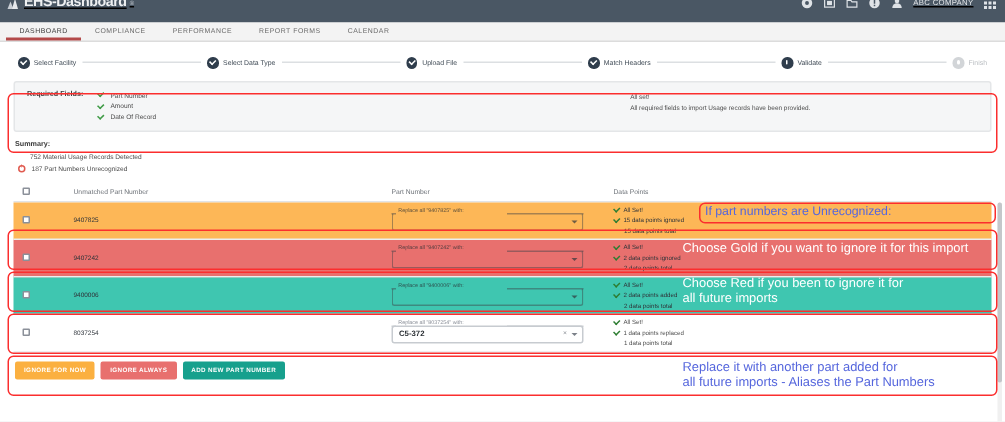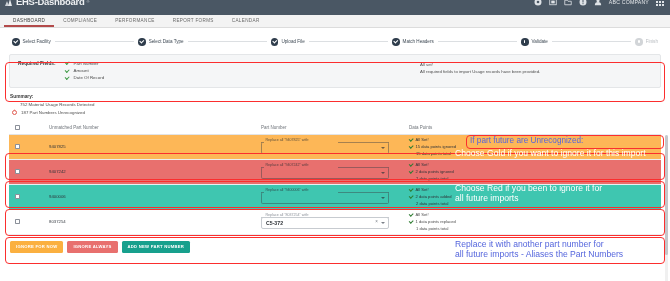--- a/index.html
+++ b/index.html
@@ -16,6 +16,7 @@
     height: 15px; background: #4a5764;
     display: flex; align-items: center;
     padding: 0 6px 12px 5px;
+    text-decoration: underline;
   }
   .brand { display: flex; align-items: center; gap: 2px; }
   .brand-mark { width: 9px; height: 8px; position: relative; }

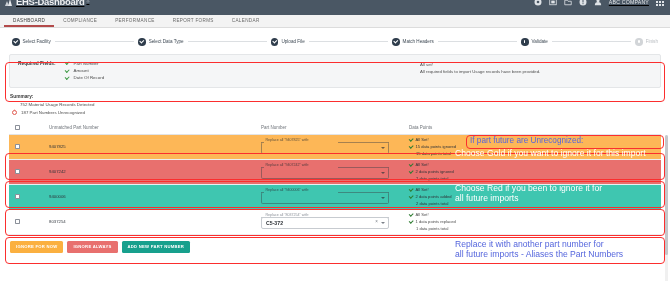--- a/index.html
+++ b/index.html
@@ -513,7 +513,7 @@
   <div class="anno" style="left:5px; top:62px; width:660px; height:40px;"></div>
 
   <div class="anno" style="left:466px; top:135px; width:198px; height:14px;"></div>
-  <div class="anno-text" style="left:470px; top:136px; font-size:8.2px;">If part future are Unrecognized:</div>
+  <div class="anno-text" style="left:470px; top:136px; font-size:8.2px;">If part numbers are Unrecognized:</div>
 
   <div class="anno" style="left:5px; top:153px; width:660px; height:27px;"></div>
   <div class="anno-text orange-t" style="left:455px; top:148px;">Choose Gold if you want to ignore it for this import</div>

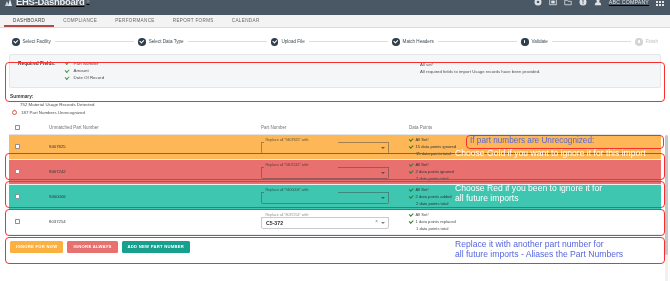--- a/index.html
+++ b/index.html
@@ -516,7 +516,7 @@
   <div class="anno-text" style="left:470px; top:136px; font-size:8.2px;">If part numbers are Unrecognized:</div>
 
   <div class="anno" style="left:5px; top:153px; width:660px; height:27px;"></div>
-  <div class="anno-text orange-t" style="left:455px; top:148px;">Choose Gold if you want to ignore it for this import</div>
+  <div class="anno-text orange-t" style="left:455px; top:160px;">Choose Gold if you want to ignore it for this import</div>
 
   <div class="anno" style="left:5px; top:181px; width:660px; height:27px;"></div>
   <div class="anno-text orange-t" style="left:455px; top:183px;">Choose Red if you been to ignore it for

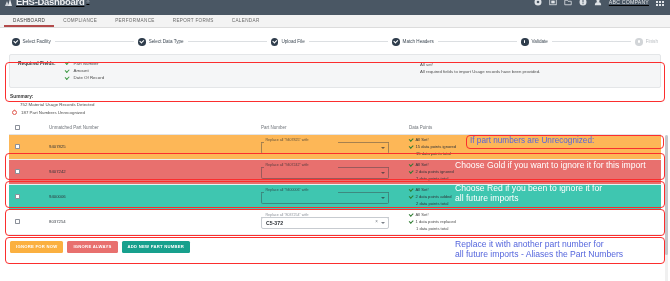--- a/index.html
+++ b/index.html
@@ -525,7 +525,7 @@
   <div class="anno" style="left:5px; top:209px; width:660px; height:27px;"></div>
 
   <div class="anno" style="left:5px; top:237px; width:660px; height:27px;"></div>
-  <div class="anno-text" style="left:455px; top:239px;">Replace it with another part number for
+  <div class="anno-text" style="left:455px; top:239px;">Replace it with another part added for
 all future imports - Aliases the Part Numbers</div>
 
 </div>

